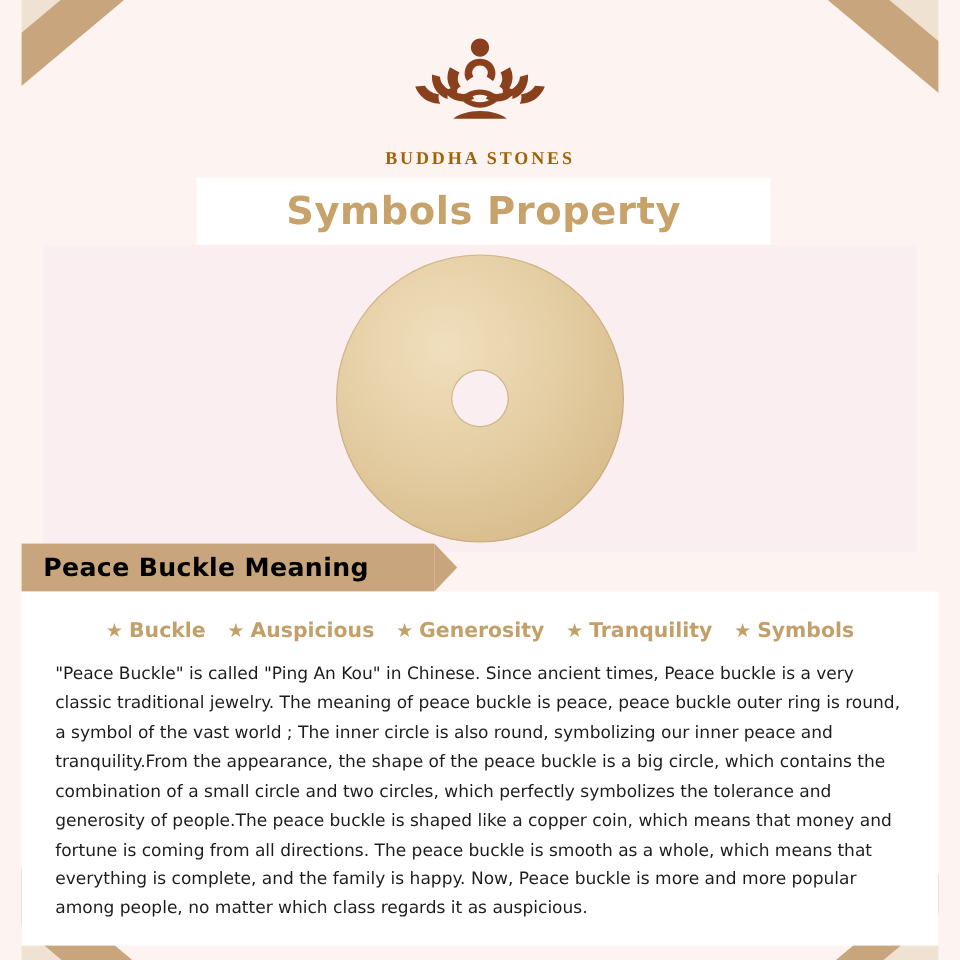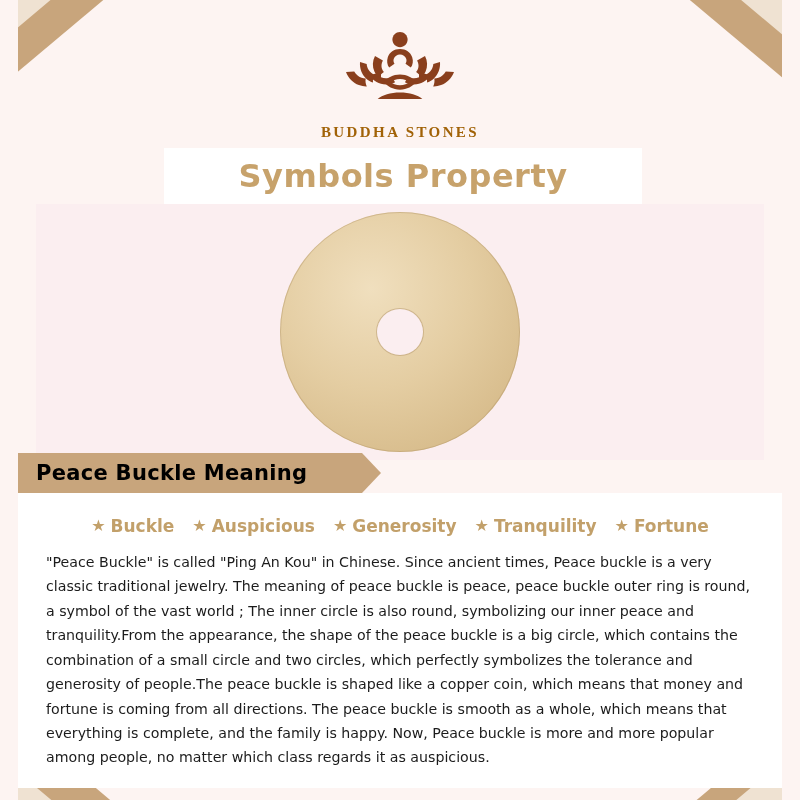--- a/index.html
+++ b/index.html
@@ -344,7 +344,7 @@
         </div>
         <div class="keyword">
           <span class="star">★</span>
-          <span>Fortune</span>
+          <span>Symbols</span>
         </div>
       </div>
       <div class="body-text">"Peace Buckle" is called "Ping An Kou" in Chinese. Since ancient times, Peace buckle is a very classic traditional jewelry. The meaning of peace buckle is peace, peace buckle outer ring is round, a symbol of the vast world ; The inner circle is also round, symbolizing our inner peace and tranquility.From the appearance, the shape of the peace buckle is a big circle, which contains the combination of a small circle and two circles, which perfectly symbolizes the tolerance and generosity of people.The peace buckle is shaped like a copper coin, which means that money and fortune is coming from all directions. The peace buckle is smooth as a whole, which means that everything is complete, and the family is happy. Now, Peace buckle is more and more popular among people, no matter which class regards it as auspicious.</div>

